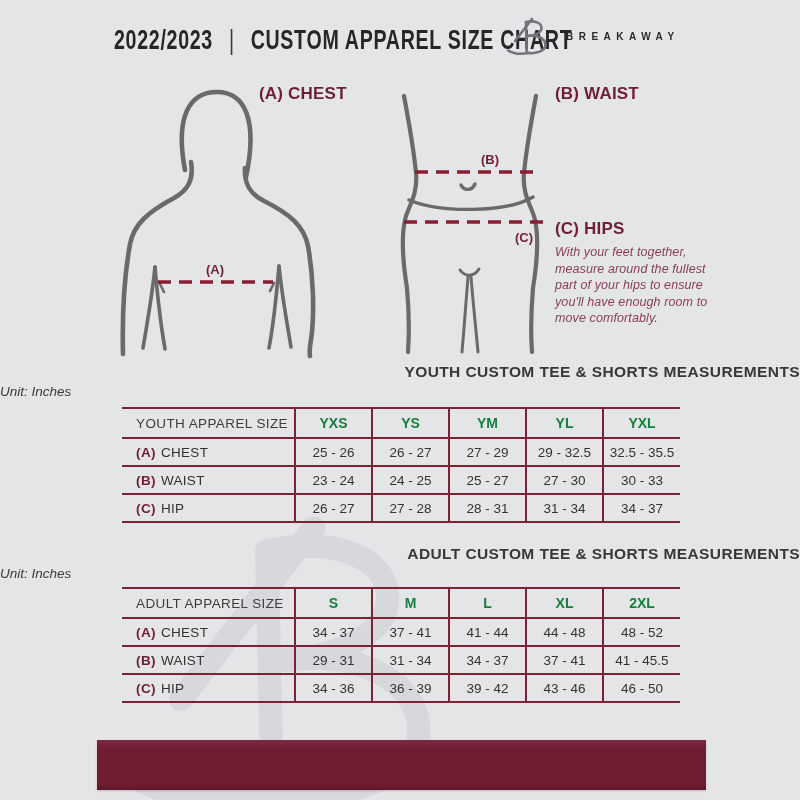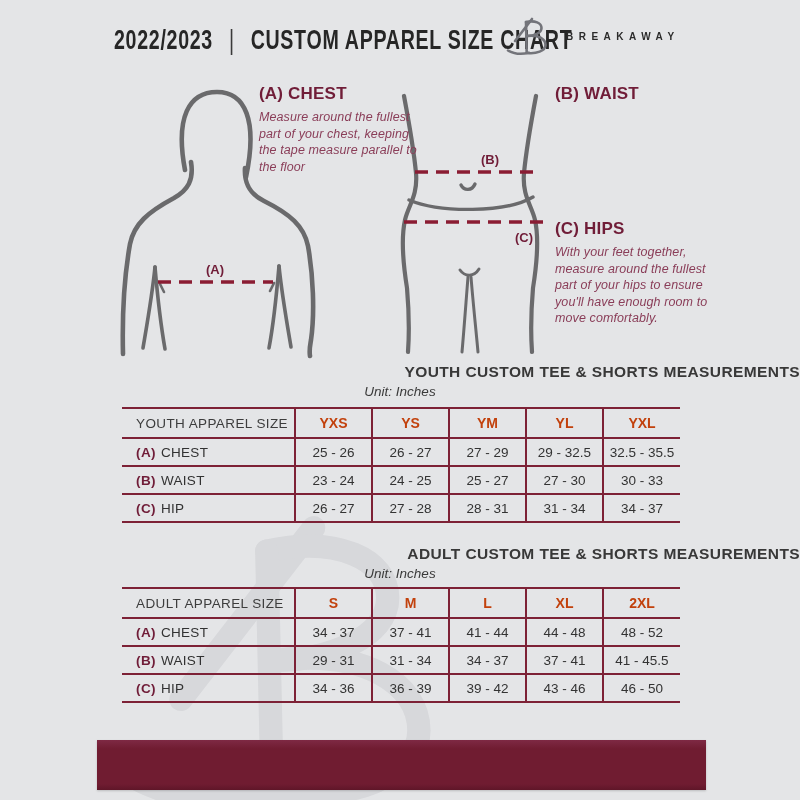--- a/index.html
+++ b/index.html
@@ -158,7 +158,6 @@
   </svg>
 
   <div id="chest-heading" class="guide-heading">(A) CHEST</div>
-  <div id="chest-body" class="guide-body">Measure around the fullest part of your chest, keeping the tape measure parallel to the floor</div>
 
   <div id="waist-heading" class="guide-heading">(B) WAIST</div>
 

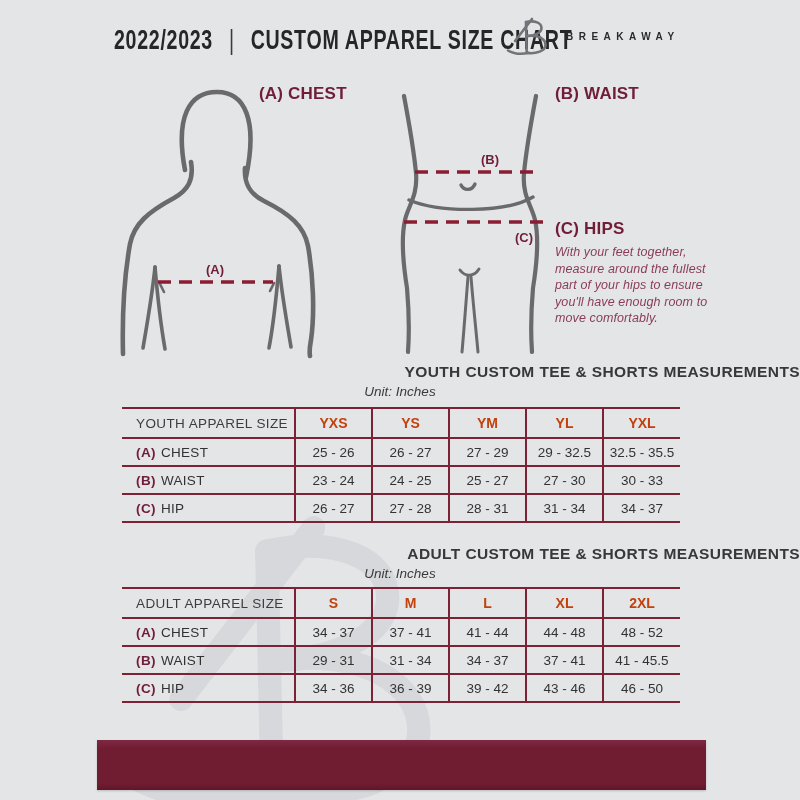--- a/index.html
+++ b/index.html
@@ -49,7 +49,7 @@
   
   .section-title{position:absolute;left:0;width:800px;text-align:right;
     font-size:15.5px;font-weight:700;color:#383838;letter-spacing:0.4px;}
-  .section-unit{position:absolute;left:0;width:800px;text-align:center;
+  .section-unit{position:absolute;left:0;width:800px;text-align:left;
     font-size:13.5px;font-style:italic;color:#3a3a3a;}
   #youth-title{top:363px;}
   #youth-unit{top:384px;}

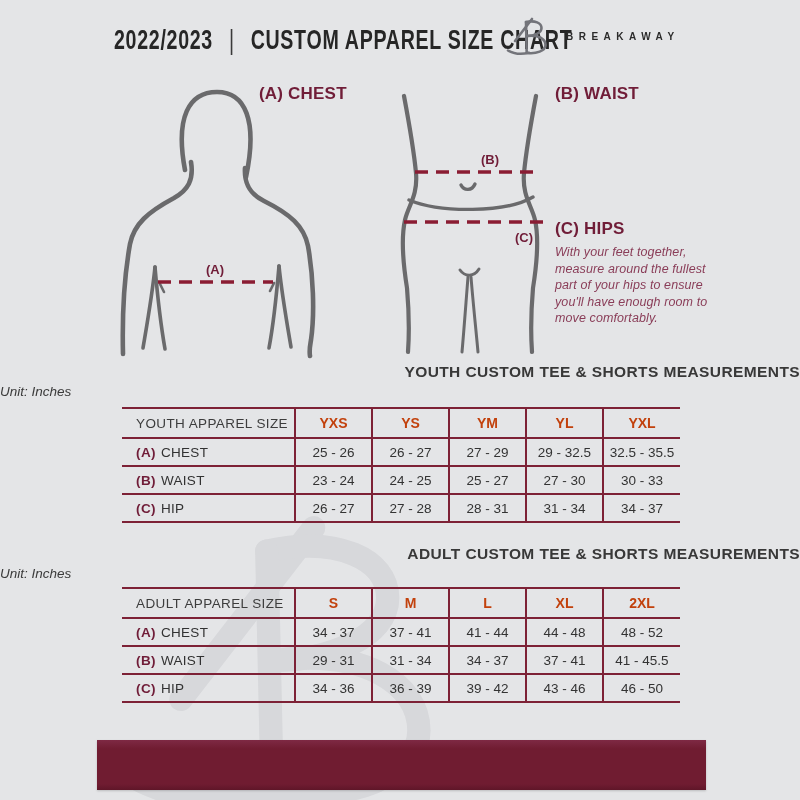--- a/index.html
+++ b/index.html
@@ -71,7 +71,7 @@
   .size-table th+th,.size-table td+td{border-left:2px solid var(--line);}
   .size-table thead tr{height:30px;}
   .size-table tbody tr{height:28px;}
-  .size-table thead th{font-weight:700;font-size:14px;color:#c2410c;}
+  .size-table thead th{font-weight:700;font-size:14px;color:#15803d;}
   .size-table th.label-col,.size-table td.label-col{
     text-align:left;padding-left:14px;font-weight:400;letter-spacing:0.4px;color:#3d3d3d;
   }

